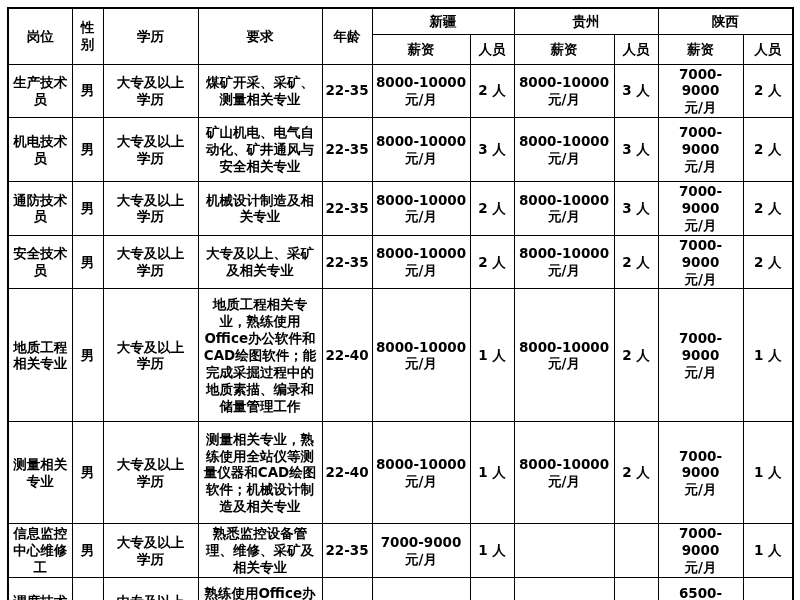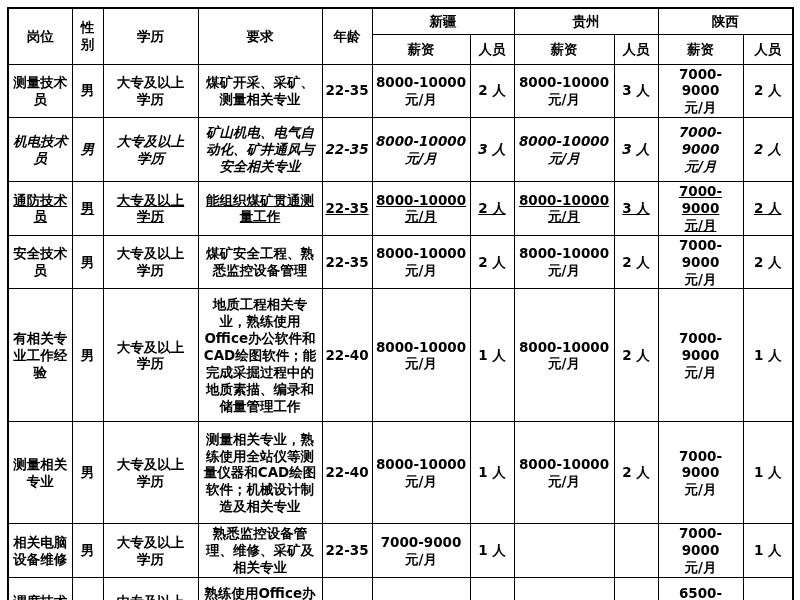--- a/index.html
+++ b/index.html
@@ -100,7 +100,7 @@
     </thead>
     <tbody>
       <tr class="r0">
-        <td>测量技术员</td>
+        <td>生产技术员</td>
         <td>男</td>
         <td class="pre">大专及以上
 学历</td>

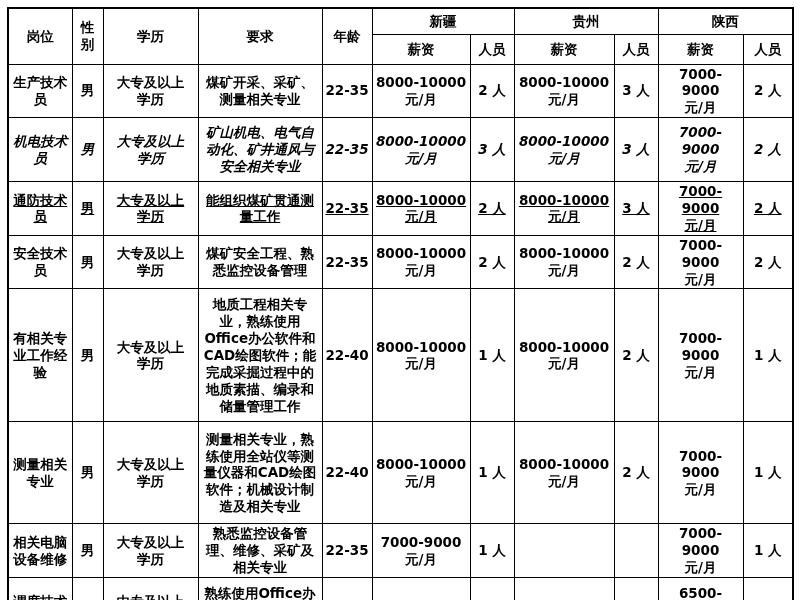--- a/index.html
+++ b/index.html
@@ -52,7 +52,7 @@
   tr.h1 { height: 26px; }
   tr.h2 { height: 30px; }
   tr.r0 { height: 38px; }
-  tr.r1 { height: 64px; font-style: italic; }
+  tr.r1 { height: 64px; }
   tr.r2 { height: 38px; text-decoration: underline; }
   tr.r3 { height: 38px; margin-top: 28px; }
   tr.r4 { height: 133px; }

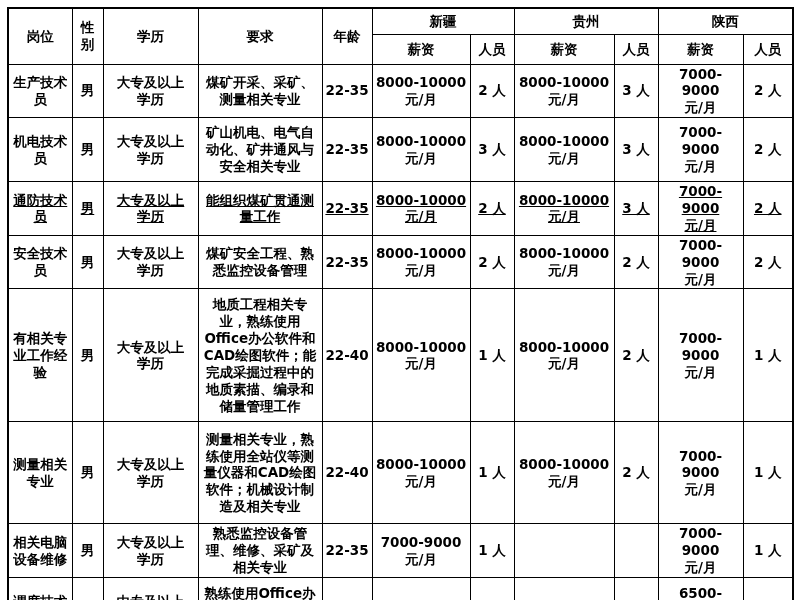--- a/index.html
+++ b/index.html
@@ -53,7 +53,7 @@
   tr.h2 { height: 30px; }
   tr.r0 { height: 38px; }
   tr.r1 { height: 64px; }
-  tr.r2 { height: 38px; text-decoration: underline; }
+  tr.r2 { height: 38px; }
   tr.r3 { height: 38px; margin-top: 28px; }
   tr.r4 { height: 133px; }
   tr.r5 { height: 102px; }

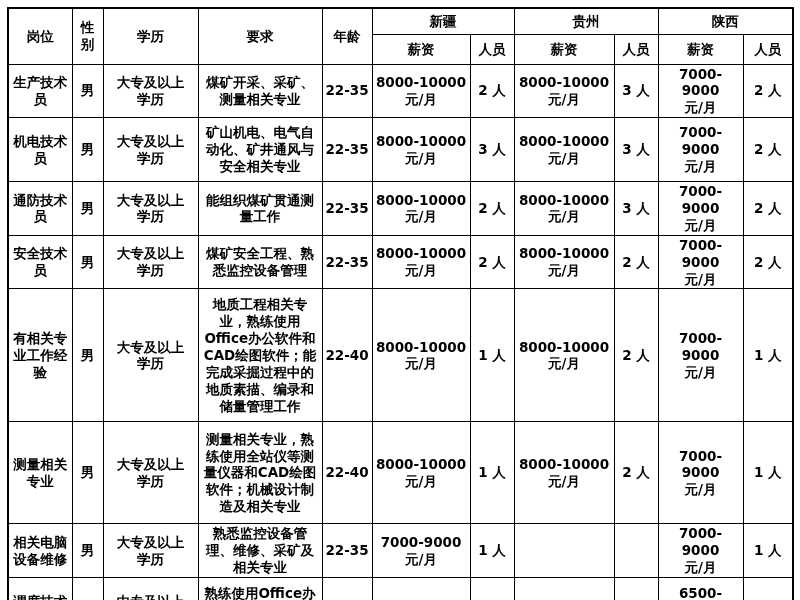--- a/index.html
+++ b/index.html
@@ -138,7 +138,7 @@
         <td>男</td>
         <td class="pre">大专及以上
 学历</td>
-        <td>能组织煤矿贯通测量工作</td>
+        <td>机械设计制造及相关专业</td>
         <td>22-35</td>
         <td class="pre">8000-10000
 元/月</td>

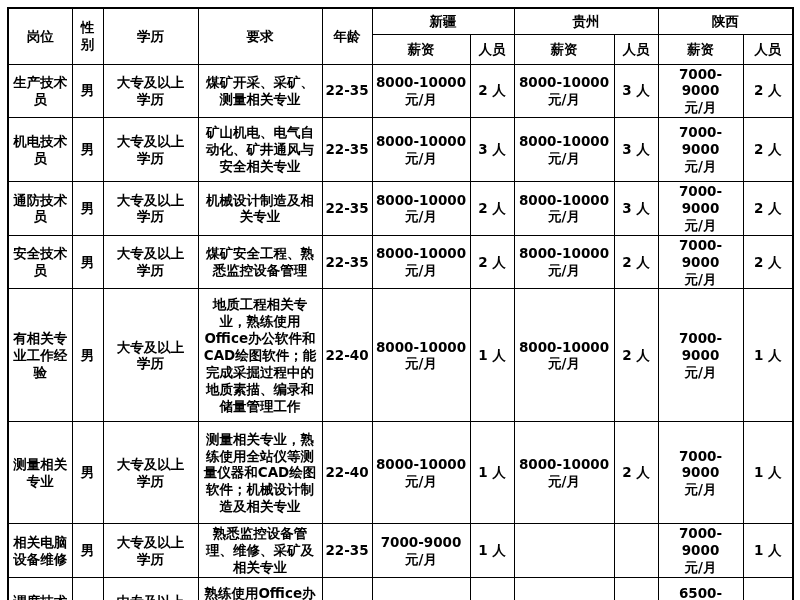--- a/index.html
+++ b/index.html
@@ -155,7 +155,7 @@
         <td>男</td>
         <td class="pre">大专及以上
 学历</td>
-        <td>煤矿安全工程、熟悉监控设备管理</td>
+        <td>大专及以上、采矿及相关专业</td>
         <td>22-35</td>
         <td class="pre">8000-10000
 元/月</td>

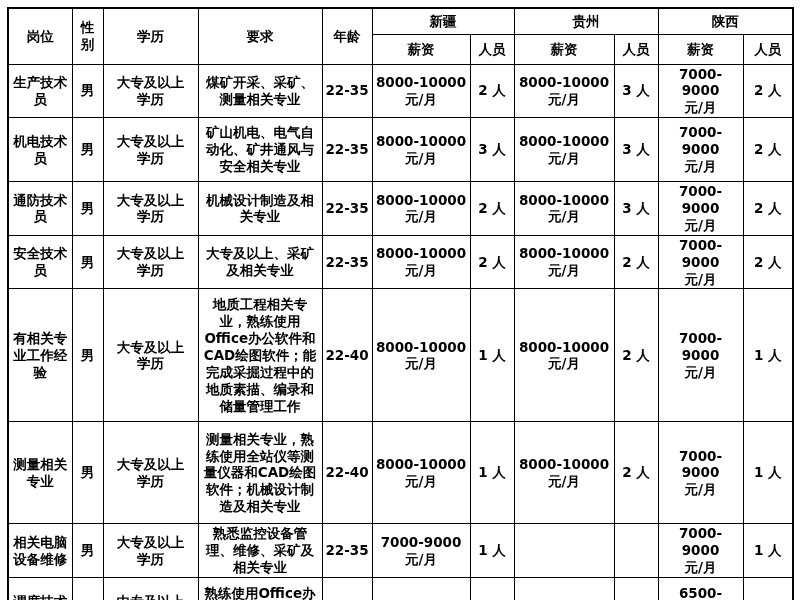--- a/index.html
+++ b/index.html
@@ -168,7 +168,7 @@
         <td>2 人</td>
       </tr>
       <tr class="r4">
-        <td>有相关专业工作经验</td>
+        <td>地质工程相关专业</td>
         <td>男</td>
         <td class="pre">大专及以上
 学历</td>

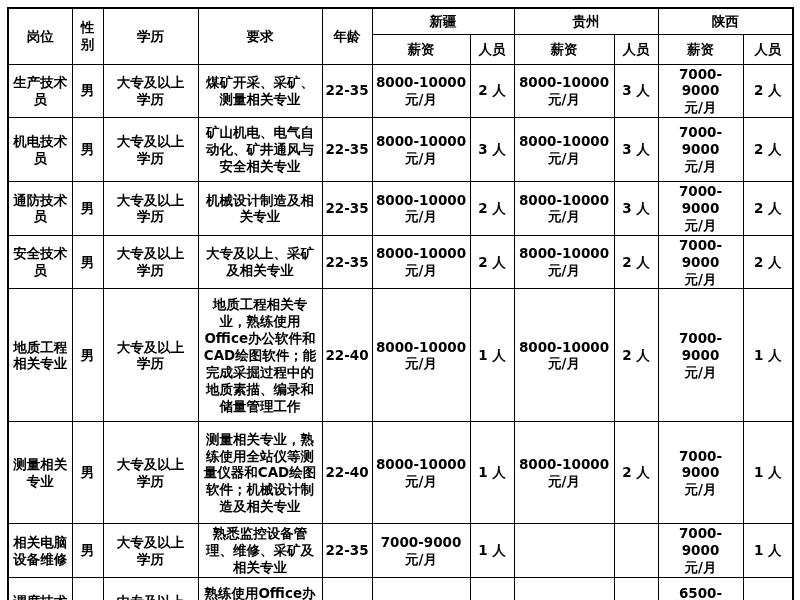--- a/index.html
+++ b/index.html
@@ -202,7 +202,7 @@
         <td>1 人</td>
       </tr>
       <tr class="r6">
-        <td>相关电脑设备维修</td>
+        <td>信息监控中心维修工</td>
         <td>男</td>
         <td class="pre">大专及以上
 学历</td>

